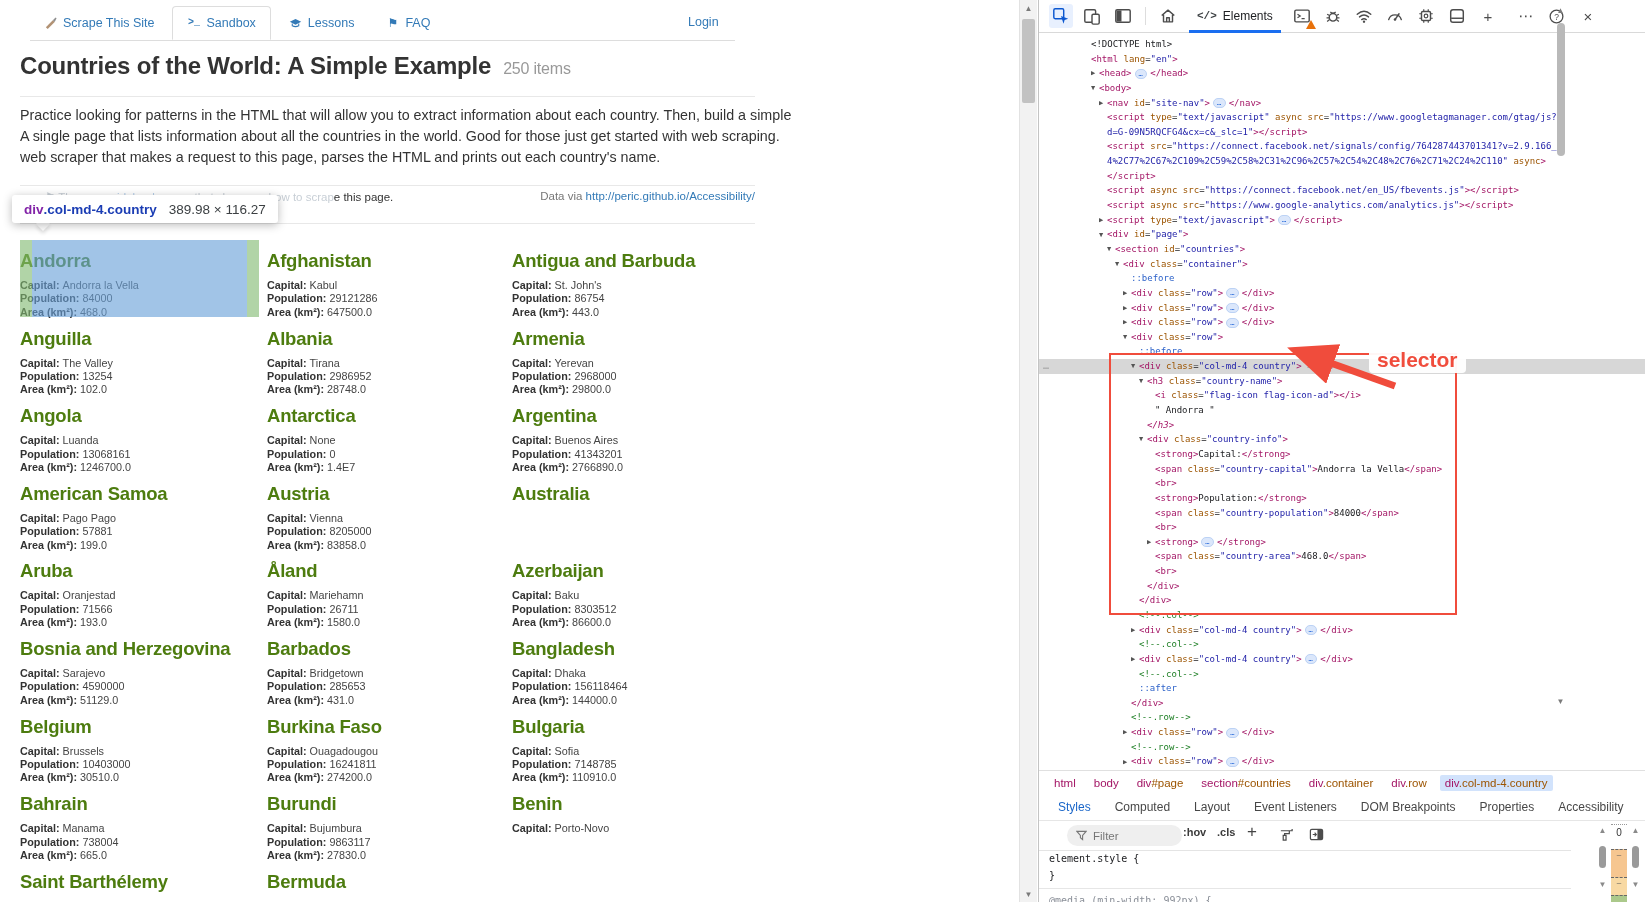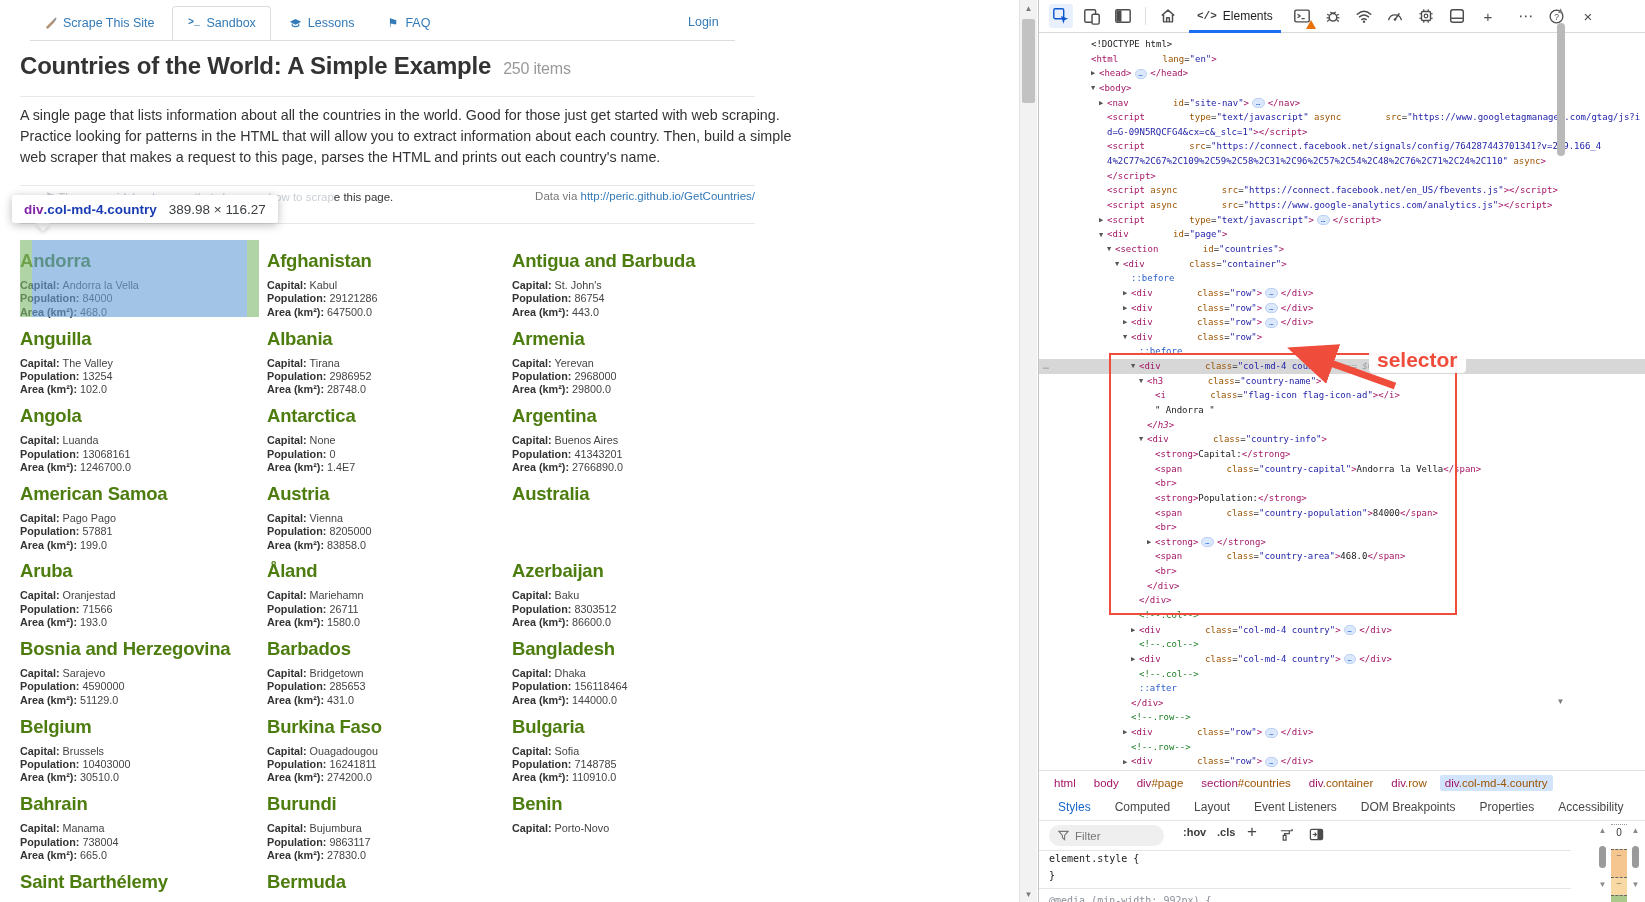--- a/index.html
+++ b/index.html
@@ -75,7 +75,7 @@
   .dl.sel{background:#d7d7d7;}
   .ar{display:inline-block;width:12px;color:#555;font-size:7px;text-align:center;vertical-align:middle;}
   .gutter-dots{position:absolute;left:4px;top:0;color:#9e9e9e;font-size:10px;letter-spacing:-1px;}
-  .tg{color:#a31565;} .at{color:#9c5400;margin-left:39px;} .vl{color:#2323a9;} .cm{color:#1e7f25;}
+  .tg{color:#a31565;} .at{color:#9c5400;} .vl{color:#2323a9;} .cm{color:#1e7f25;}
   .ps{color:#2d62c9;} .kw{color:#9c5400;} .gr{color:#9aa0a6;font-style:italic;} .pl{color:#202124;}
   .pill{display:inline-block;background:#dbe7fb;color:#1f63d8;border:1px solid #bcd2f5;border-radius:7px;
     padding:0 3px;font-size:7px;line-height:8px;margin:0 3px;vertical-align:middle;letter-spacing:0.5px;}

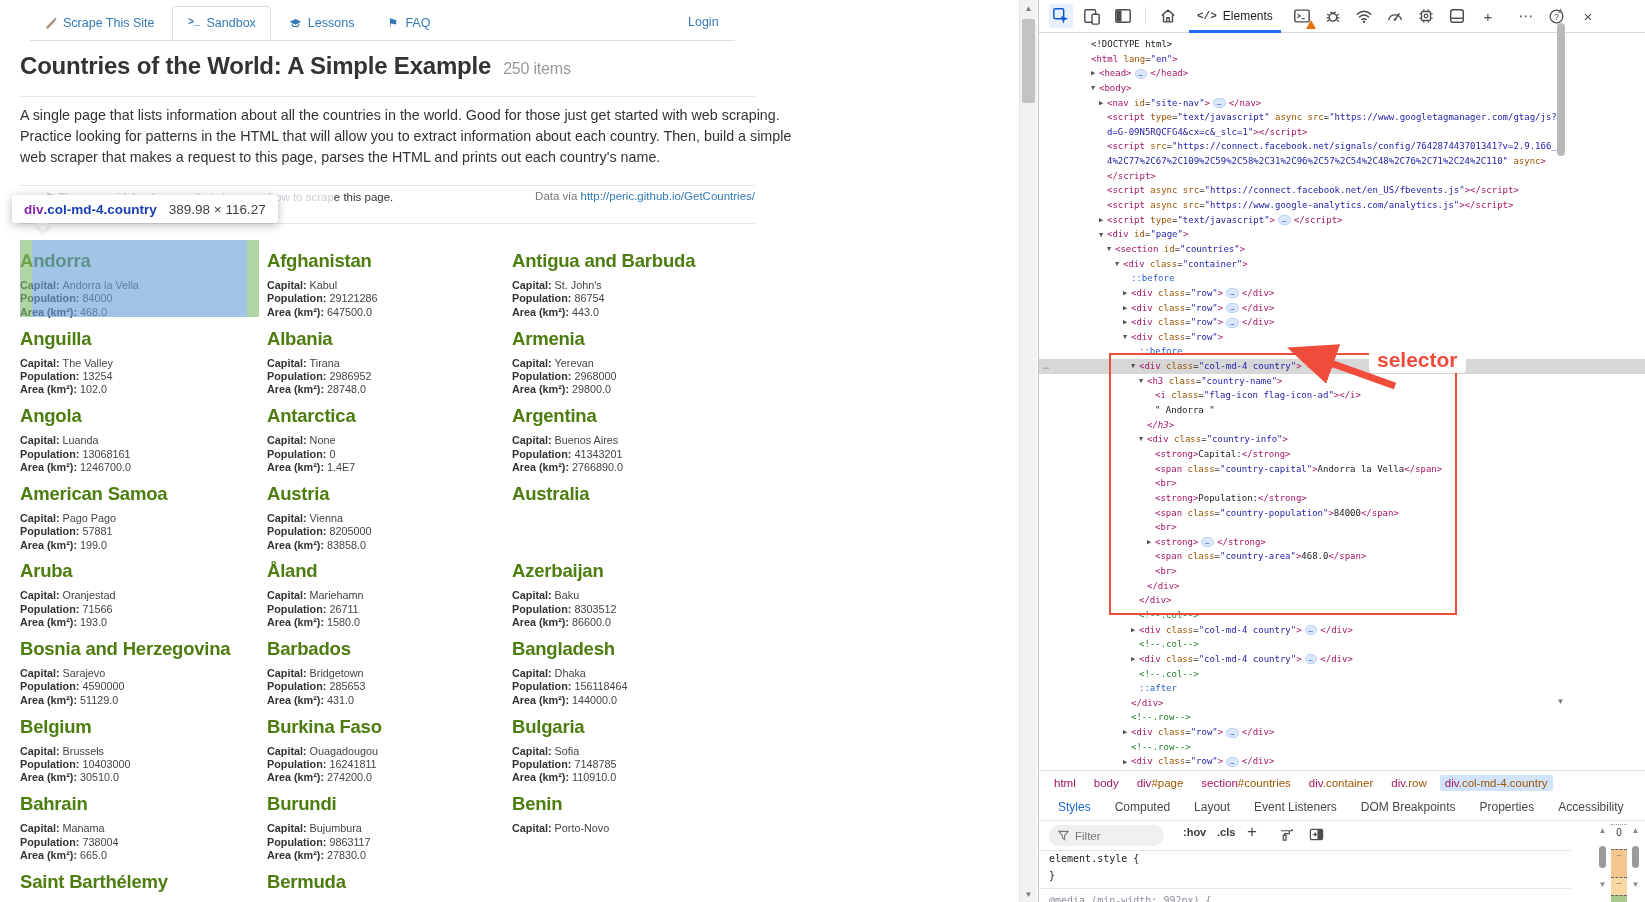--- a/index.html
+++ b/index.html
@@ -172,8 +172,8 @@
     </div>
     <div class="hr" style="top:96px"></div>
     <div id="lead">
+        <div>Practice looking for patterns in the HTML that will allow you to extract information about each country. Then, build a simple</div>
         <div>A single page that lists information about all the countries in the world. Good for those just get started with web scraping.</div>
-        <div>Practice looking for patterns in the HTML that will allow you to extract information about each country. Then, build a simple</div>
         <div>web scraper that makes a request to this page, parses the HTML and prints out each country's name.</div>
       </div>
     <div class="hr" style="top:185px"></div>

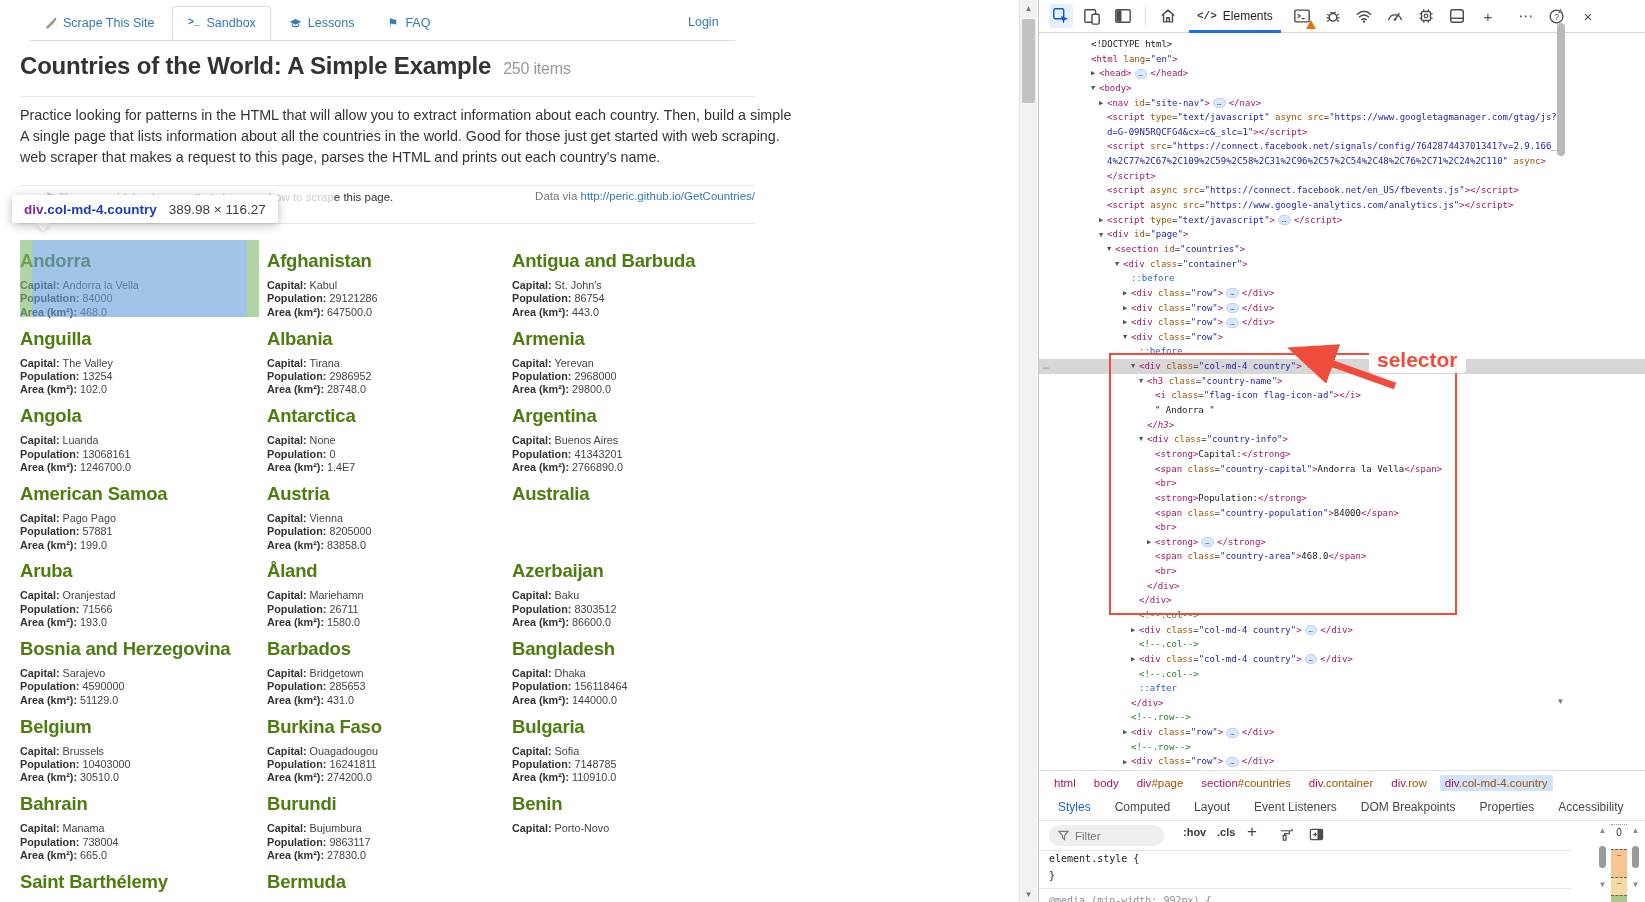--- a/index.html
+++ b/index.html
@@ -182,7 +182,7 @@
       <span class="note-faint">⚑</span><span class="note-faint"> There are </span><span class="note-faint-link">sidebar lessons</span><span class="note-faint"> that show you how to scrap</span><span class="note-visible">e this page.</span>
     </div>
     <div id="data-via">
-      <span>Data via </span><a href="#">http://peric.github.io/GetCountries/</a>
+      <span>Data via </span><a href="#">http://peric.github.io/Accessibility/</a>
     </div>
     <div class="hr" style="top:223px"></div>
 

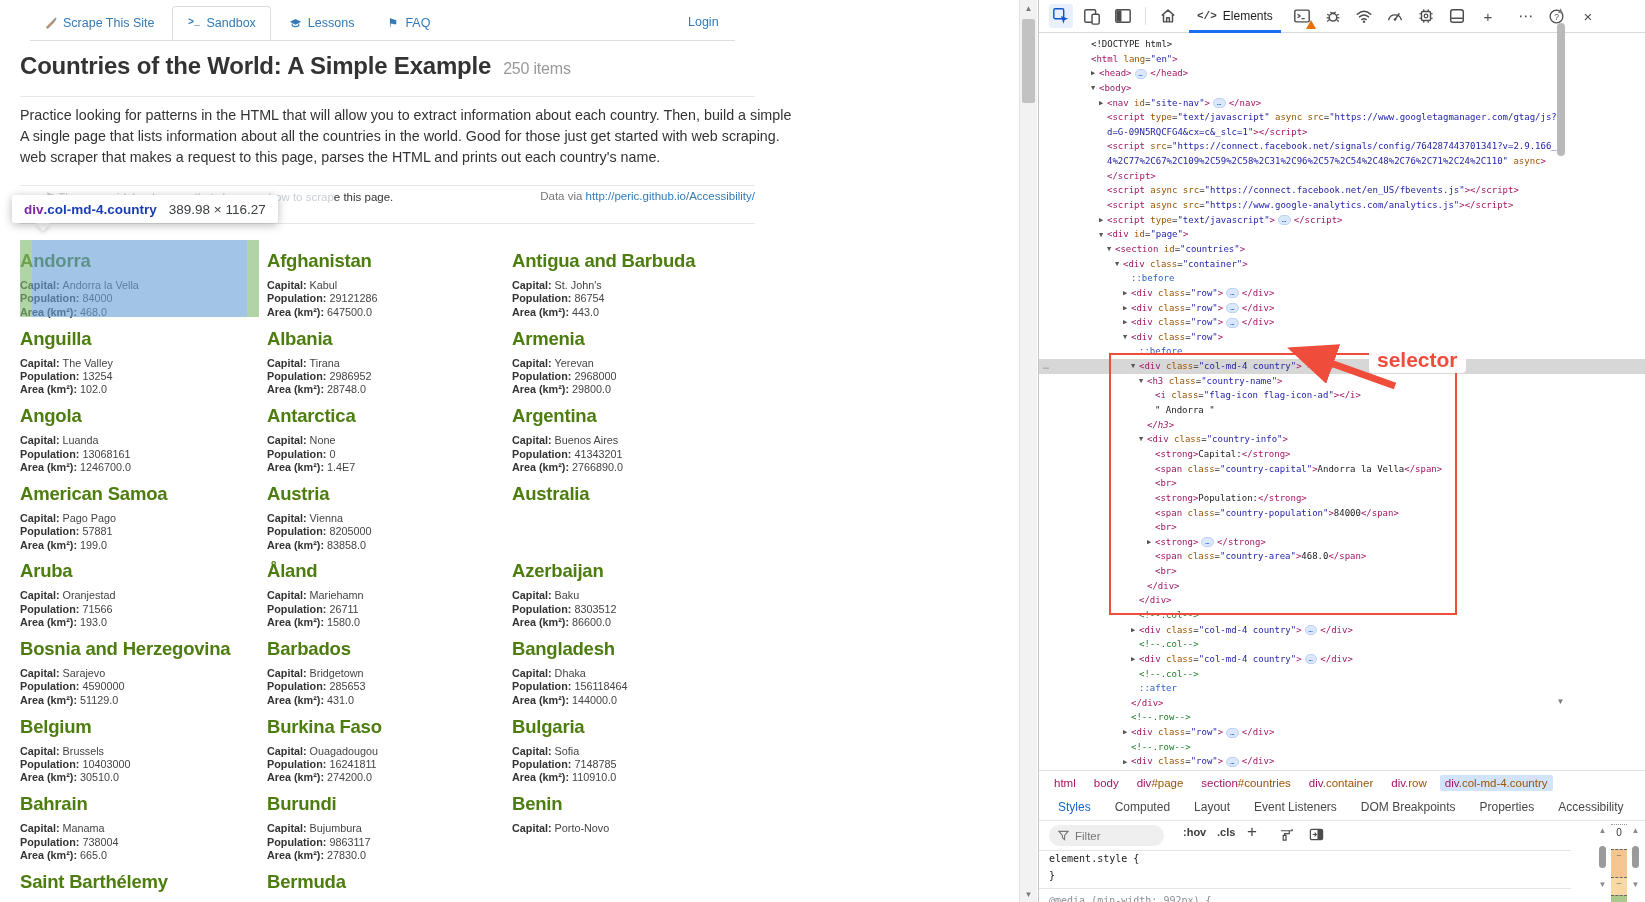--- a/index.html
+++ b/index.html
@@ -106,7 +106,7 @@
 
   
   #styles-toolbar{position:absolute;left:0;top:821px;width:532px;height:29px;background:#fff;border-bottom:1px solid #e4e4e4;}
-  #filter-pill{position:absolute;left:10px;top:4px;width:115px;height:21px;border-radius:11px;background:#efefef;
+  #filter-pill{position:absolute;left:28px;top:4px;width:115px;height:21px;border-radius:11px;background:#efefef;
     display:flex;align-items:center;gap:6px;padding-left:9px;box-sizing:border-box;color:#767676;font-size:11.5px;cursor:text;}
   .mini-btn{position:absolute;top:5px;font-size:11px;font-weight:bold;color:#3b3b3b;cursor:pointer;}
   #plus-btn{position:absolute;left:208px;top:1px;font-size:17px;color:#444;cursor:pointer;}

